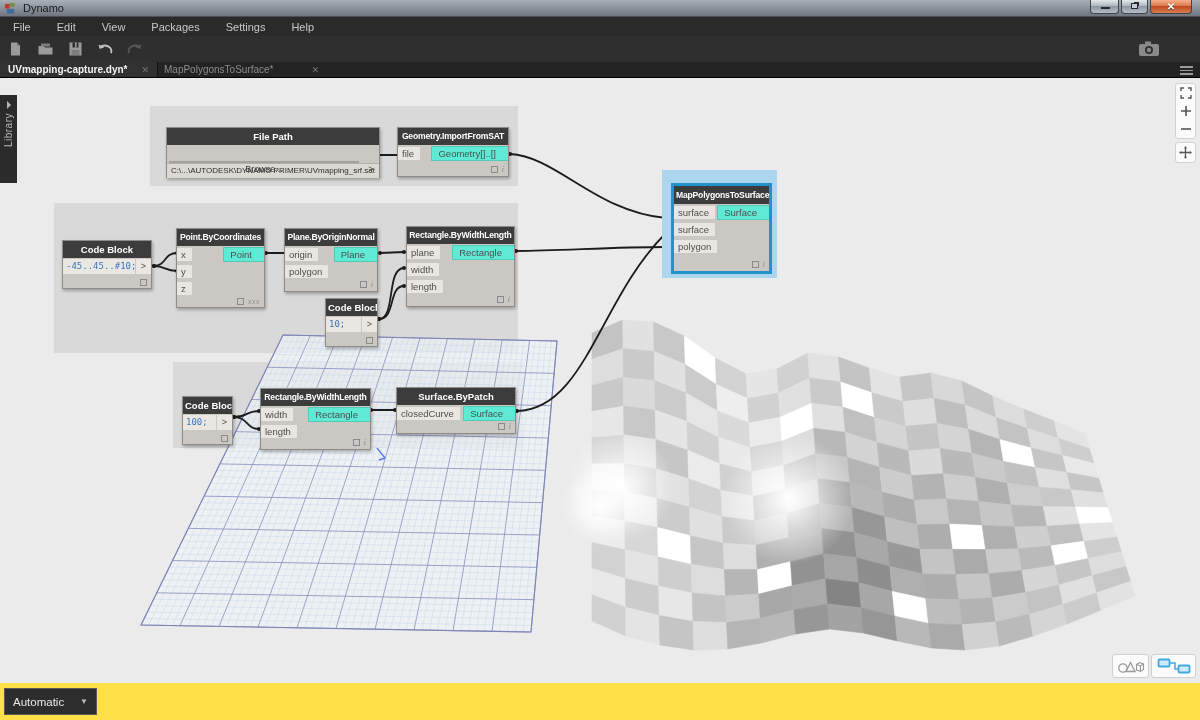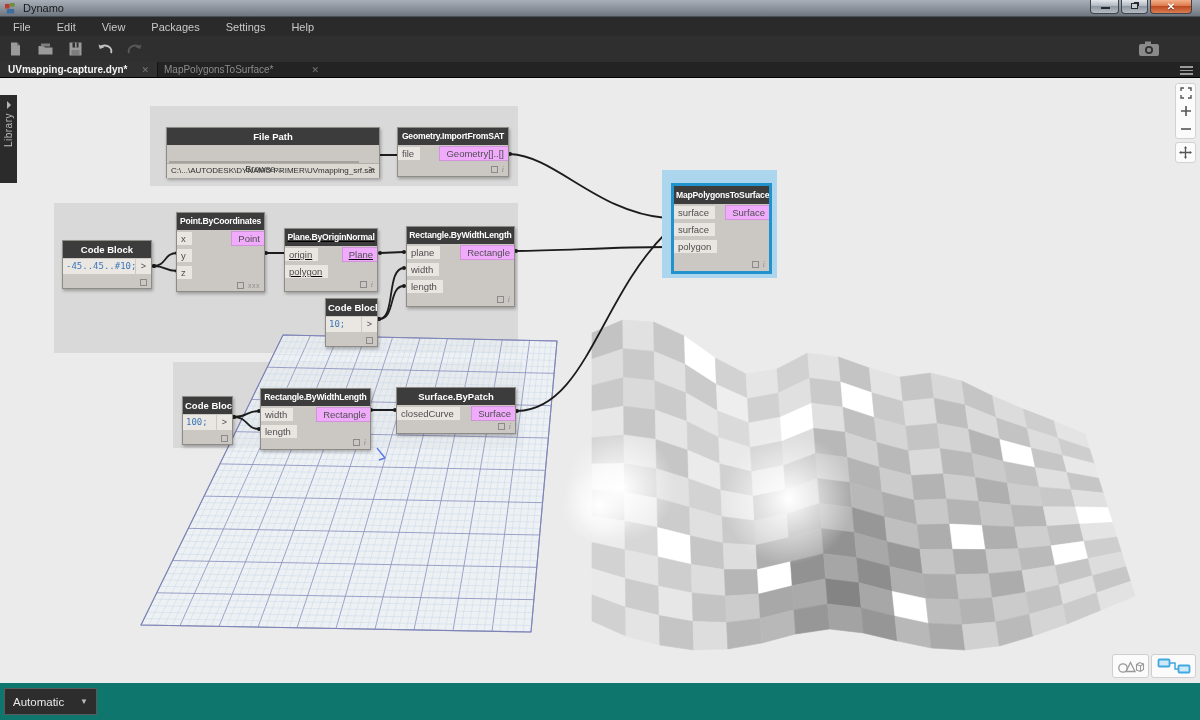--- a/index.html
+++ b/index.html
@@ -55,7 +55,7 @@
   .node-header.tight { font-size:8.6px; letter-spacing:-.2px; }
   .prow { display:flex; justify-content:space-between; align-items:center; height:17px; }
   .pin  { background:#E9E6E1; border:1px solid rgba(0,0,0,.13); border-left:none; color:#4E4E4E; padding:1px 6px 1px 4px; line-height:11px; }
-  .pout { background:#f0abfc; border:1px solid rgba(0,0,0,.13); border-right:none; color:#4E4E4E; padding:1px 4px 1px 6px; line-height:11px; margin-left:auto; }
+  .pout { background:#5eead4; border:1px solid rgba(0,0,0,.13); border-right:none; color:#4E4E4E; padding:1px 12px 1px 6px; line-height:11px; margin-left:auto; }
   .node-foot { position:absolute; bottom:2px; right:4px; display:flex; align-items:center; gap:4px; }
   .preview-box { width:7px; height:7px; border:1px solid #8A8A8A; display:inline-block; }
   .info-glyph { color:#8A8A8A; font-size:8px; font-family:"Liberation Serif", serif; font-style:italic; }

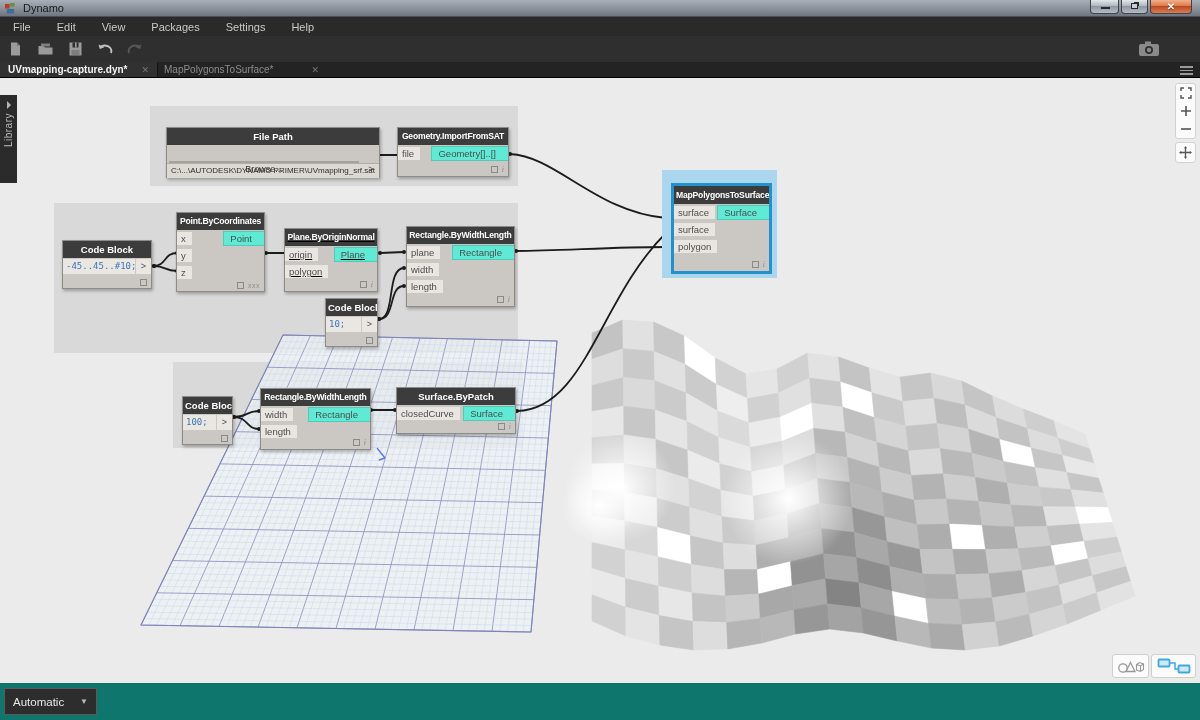--- a/index.html
+++ b/index.html
@@ -563,7 +563,7 @@
       </div>
   </div>
 
-  <div class="node" style="left:176px; top:134px; width:89px; height:80px;">
+  <div class="node" style="left:176px; top:150px; width:89px; height:80px;">
     <div class="node-header tight">Point.ByCoordinates</div>
     <div class="prow">
       <span class="pin">x</span>

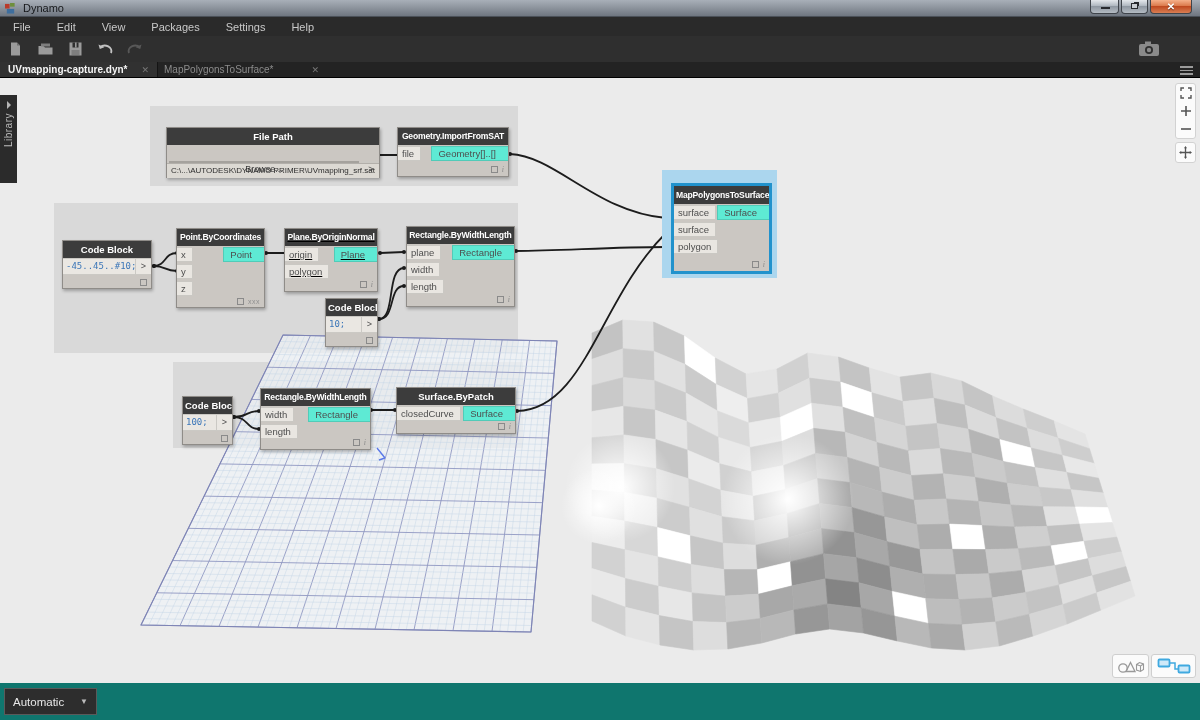--- a/index.html
+++ b/index.html
@@ -581,7 +581,7 @@
     </div>
   </div>
 
-  <div class="node" style="left:284px; top:150px; width:94px; height:64px;text-decoration:underline;">
+  <div class="node" style="left:284px; top:150px; width:94px; height:64px;">
     <div class="node-header tight">Plane.ByOriginNormal</div>
     <div class="prow">
       <span class="pin">origin</span>

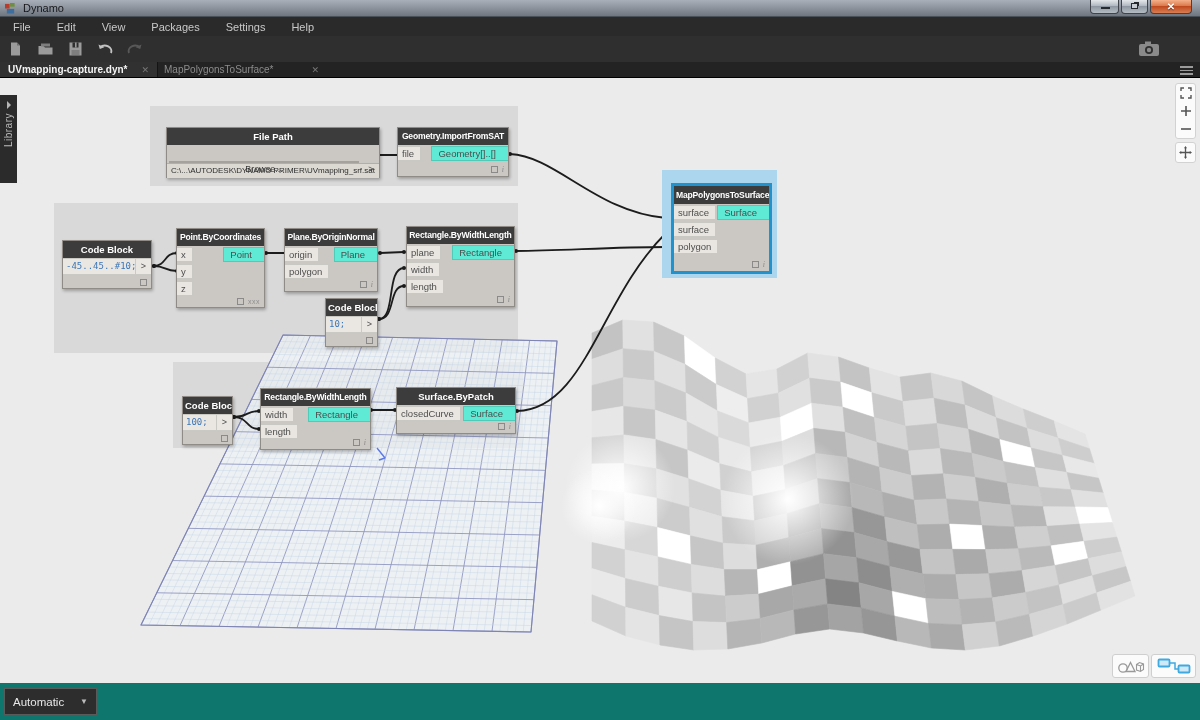--- a/index.html
+++ b/index.html
@@ -81,7 +81,7 @@
   .view-btn { position:absolute; background:#FBFBFB; border:1px solid #CFCFCF; border-radius:3px; display:flex; align-items:center; justify-content:center; height:24px; }
 
   
-  .footer { height:37px; background:#0f766e; position:relative; }
+  .footer { height:37px; background:#fde047; position:relative; }
   .run-dropdown { position:absolute; left:4px; top:5px; width:93px; height:27px; background:#2D2D2D; border:1px solid #5A5A5A; display:flex; align-items:center; justify-content:space-between; padding:0 8px; }
   .run-label { color:#E8E8E8; font-size:11.5px; }
   .run-caret { color:#BBB; font-size:8px; }

